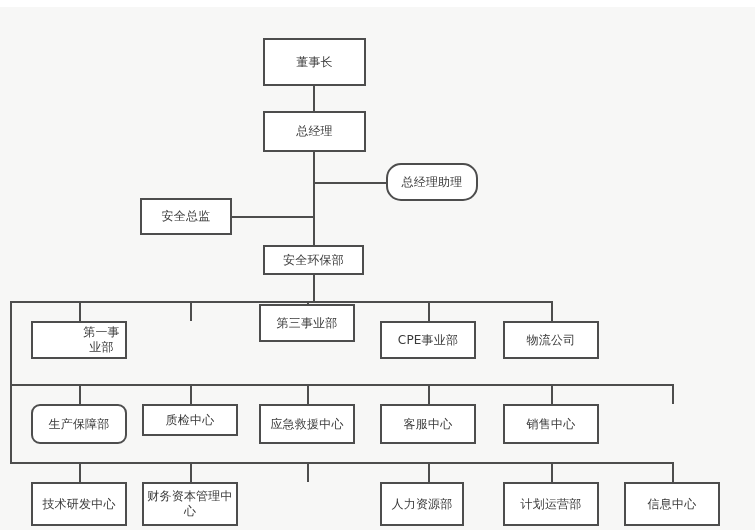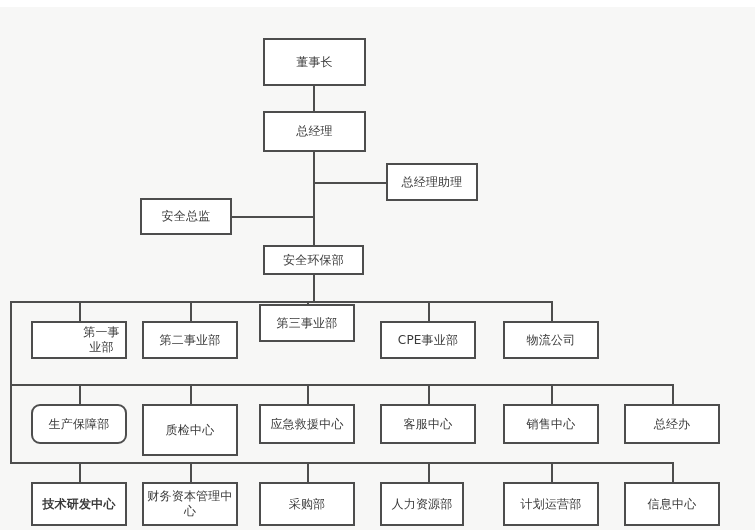--- a/index.html
+++ b/index.html
@@ -98,7 +98,7 @@
     <span class="node-label">总经理</span>
   </div>
 
-  <div class="node" style="left:386px; top:156px; width:92px; height:38px;">
+  <div class="node" style="left:386px; top:156px; width:92px; height:38px;border-radius:15px;">
     <span class="node-label">总经理助理</span>
   </div>
   <div class="node" style="left:140px; top:191px; width:92px; height:37px;">

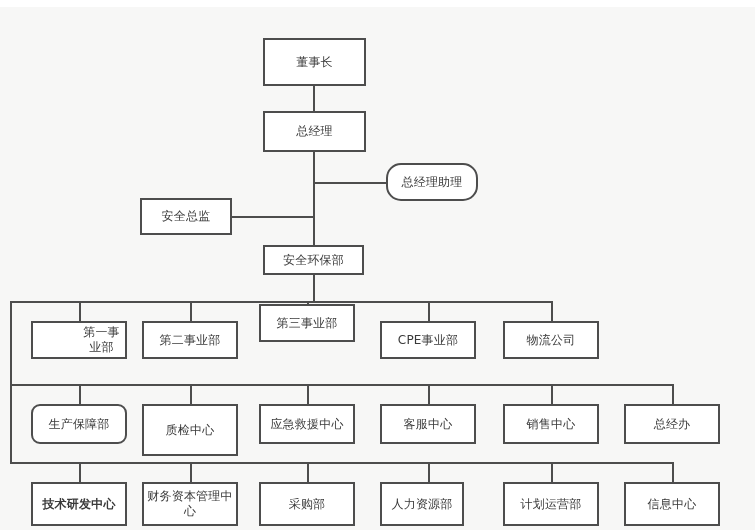--- a/index.html
+++ b/index.html
@@ -112,9 +112,6 @@
   <div class="node" style="left:31px; top:314px; width:96px; height:38px;padding-left:48px;">
     <span class="node-label">第一事业部</span>
   </div>
-  <div class="node" style="left:142px; top:314px; width:96px; height:38px;">
-    <span class="node-label">第二事业部</span>
-  </div>
   <div class="node" style="left:259px; top:297px; width:96px; height:38px;">
     <span class="node-label">第三事业部</span>
   </div>

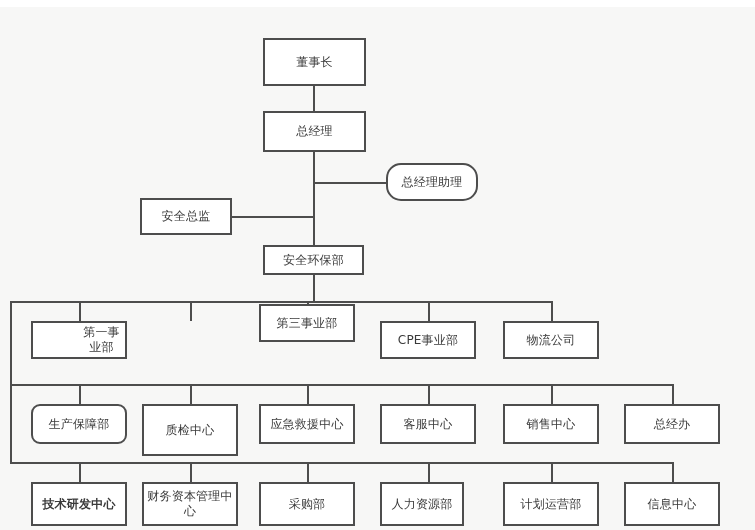--- a/index.html
+++ b/index.html
@@ -125,7 +125,7 @@
   <div class="node" style="left:31px; top:397px; width:96px; height:40px;border-radius:9px;">
     <span class="node-label">生产保障部</span>
   </div>
-  <div class="node" style="left:142px; top:397px; width:96px; height:52px;">
+  <div class="node" style="left:142px; top:397px; width:96px; height:32px;">
     <span class="node-label">质检中心</span>
   </div>
   <div class="node" style="left:259px; top:397px; width:96px; height:40px;">

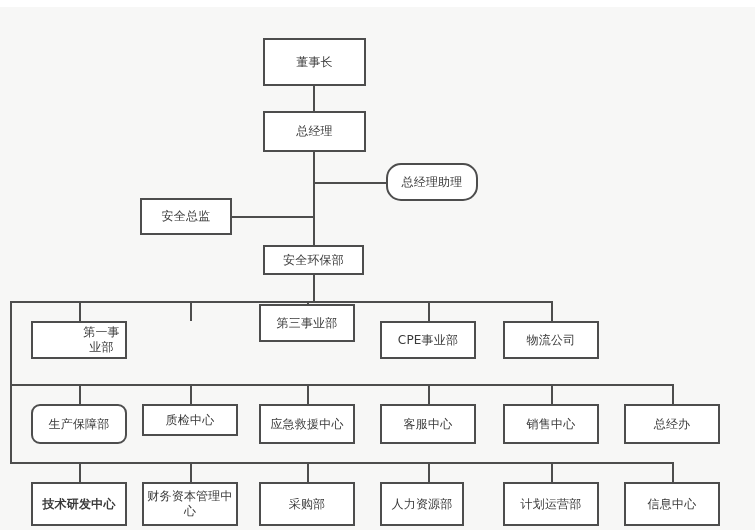--- a/index.html
+++ b/index.html
@@ -137,9 +137,6 @@
   <div class="node" style="left:503px; top:397px; width:96px; height:40px;">
     <span class="node-label">销售中心</span>
   </div>
-  <div class="node" style="left:624px; top:397px; width:96px; height:40px;">
-    <span class="node-label">总经办</span>
-  </div>
 
   <div class="node" style="left:31px; top:475px; width:96px; height:44px;font-weight:bold;">
     <span class="node-label">技术研发中心</span>

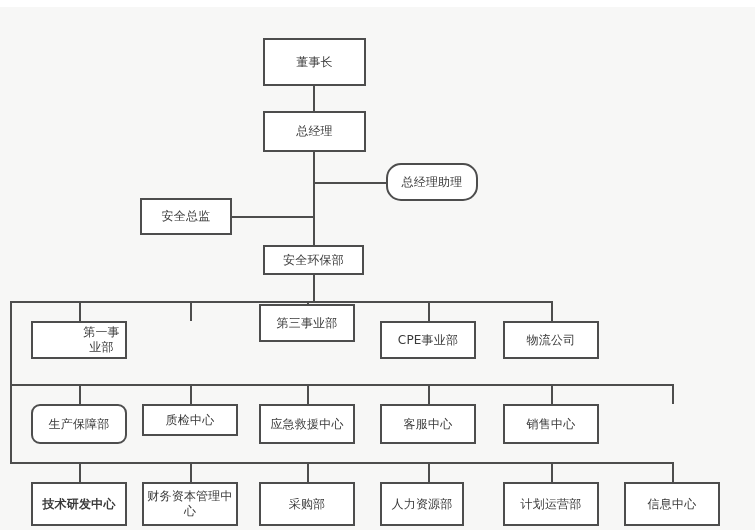--- a/index.html
+++ b/index.html
@@ -138,7 +138,7 @@
     <span class="node-label">销售中心</span>
   </div>
 
-  <div class="node" style="left:31px; top:475px; width:96px; height:44px;font-weight:bold;">
+  <div class="node" style="left:31px; top:475px; width:96px; height:44px;">
     <span class="node-label">技术研发中心</span>
   </div>
   <div class="node" style="left:142px; top:475px; width:96px; height:44px;">

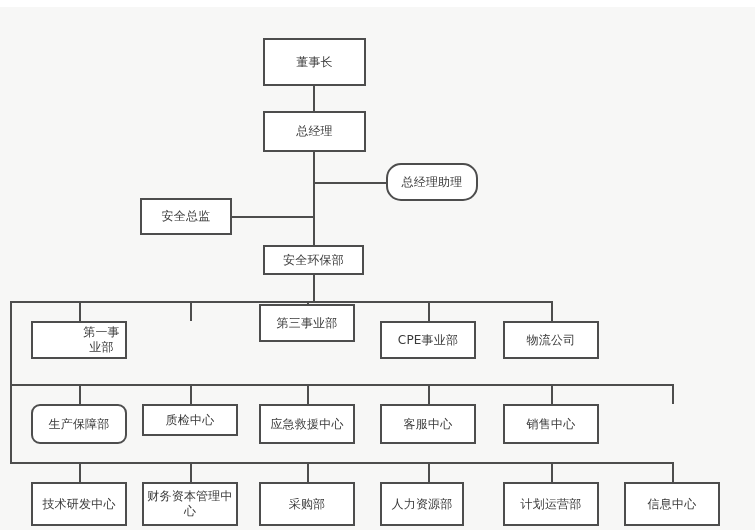--- a/index.html
+++ b/index.html
@@ -144,9 +144,6 @@
   <div class="node" style="left:142px; top:475px; width:96px; height:44px;">
     <span class="node-label">财务资本管理中心</span>
   </div>
-  <div class="node" style="left:259px; top:475px; width:96px; height:44px;">
-    <span class="node-label">采购部</span>
-  </div>
   <div class="node" style="left:380px; top:475px; width:84px; height:44px;">
     <span class="node-label">人力资源部</span>
   </div>

